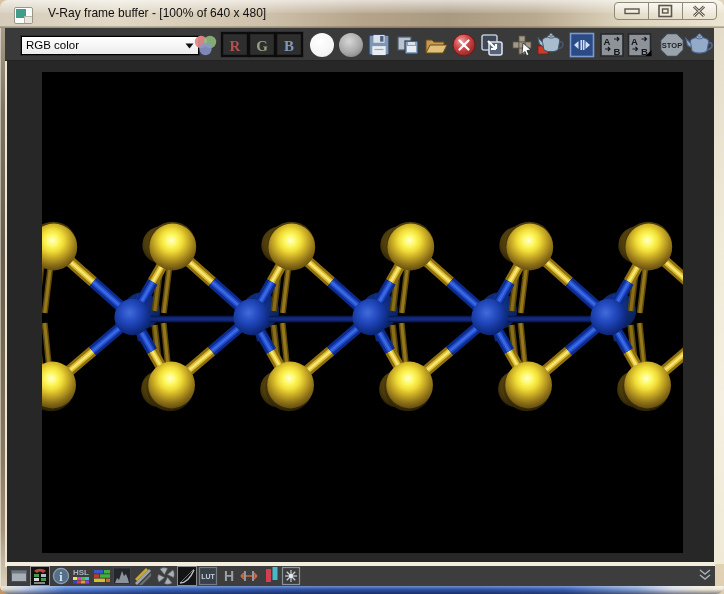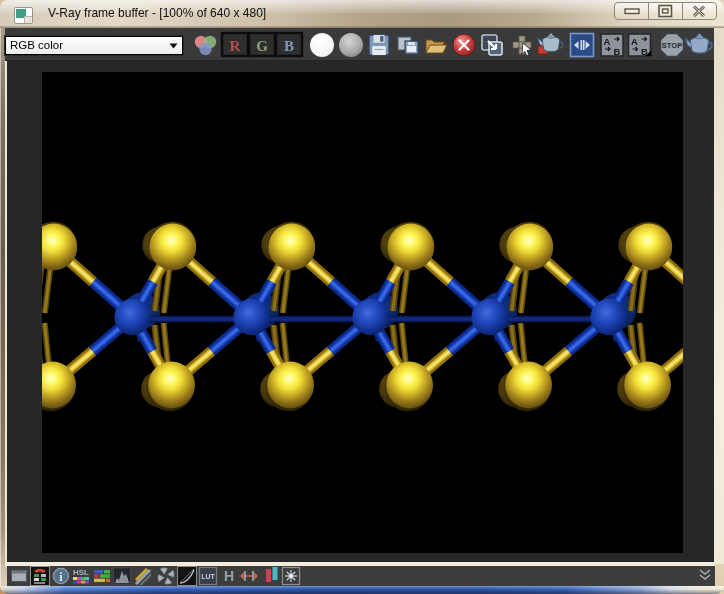--- a/index.html
+++ b/index.html
@@ -38,7 +38,7 @@
   #toolbar{left:5px;top:28px;width:709px;height:32px;background:#3a3a3a;border-bottom:1px solid #222;}
   #client{left:7px;top:61px;width:707px;height:501px;background:#272727;}
   #canvas{left:42px;top:72px;width:641px;height:481px;background:#000;}
-  #dropdown{position:absolute;left:0;top:8px;width:176px;height:17px;background:#f2f2f2;border:1px solid #000;
+  #dropdown{position:absolute;left:16px;top:8px;width:176px;height:17px;background:#f2f2f2;border:1px solid #000;
     box-shadow:0 0 0 1px #2c2c2c; font-size:11.5px;color:#000;background:linear-gradient(180deg,#ffffff,#ececec);}
   #dropdown span{position:absolute;left:4px;top:1.5px;font-size:11.5px;}
   #dd-arrow{position:absolute;right:2px;top:2px;width:13px;height:13px;}

